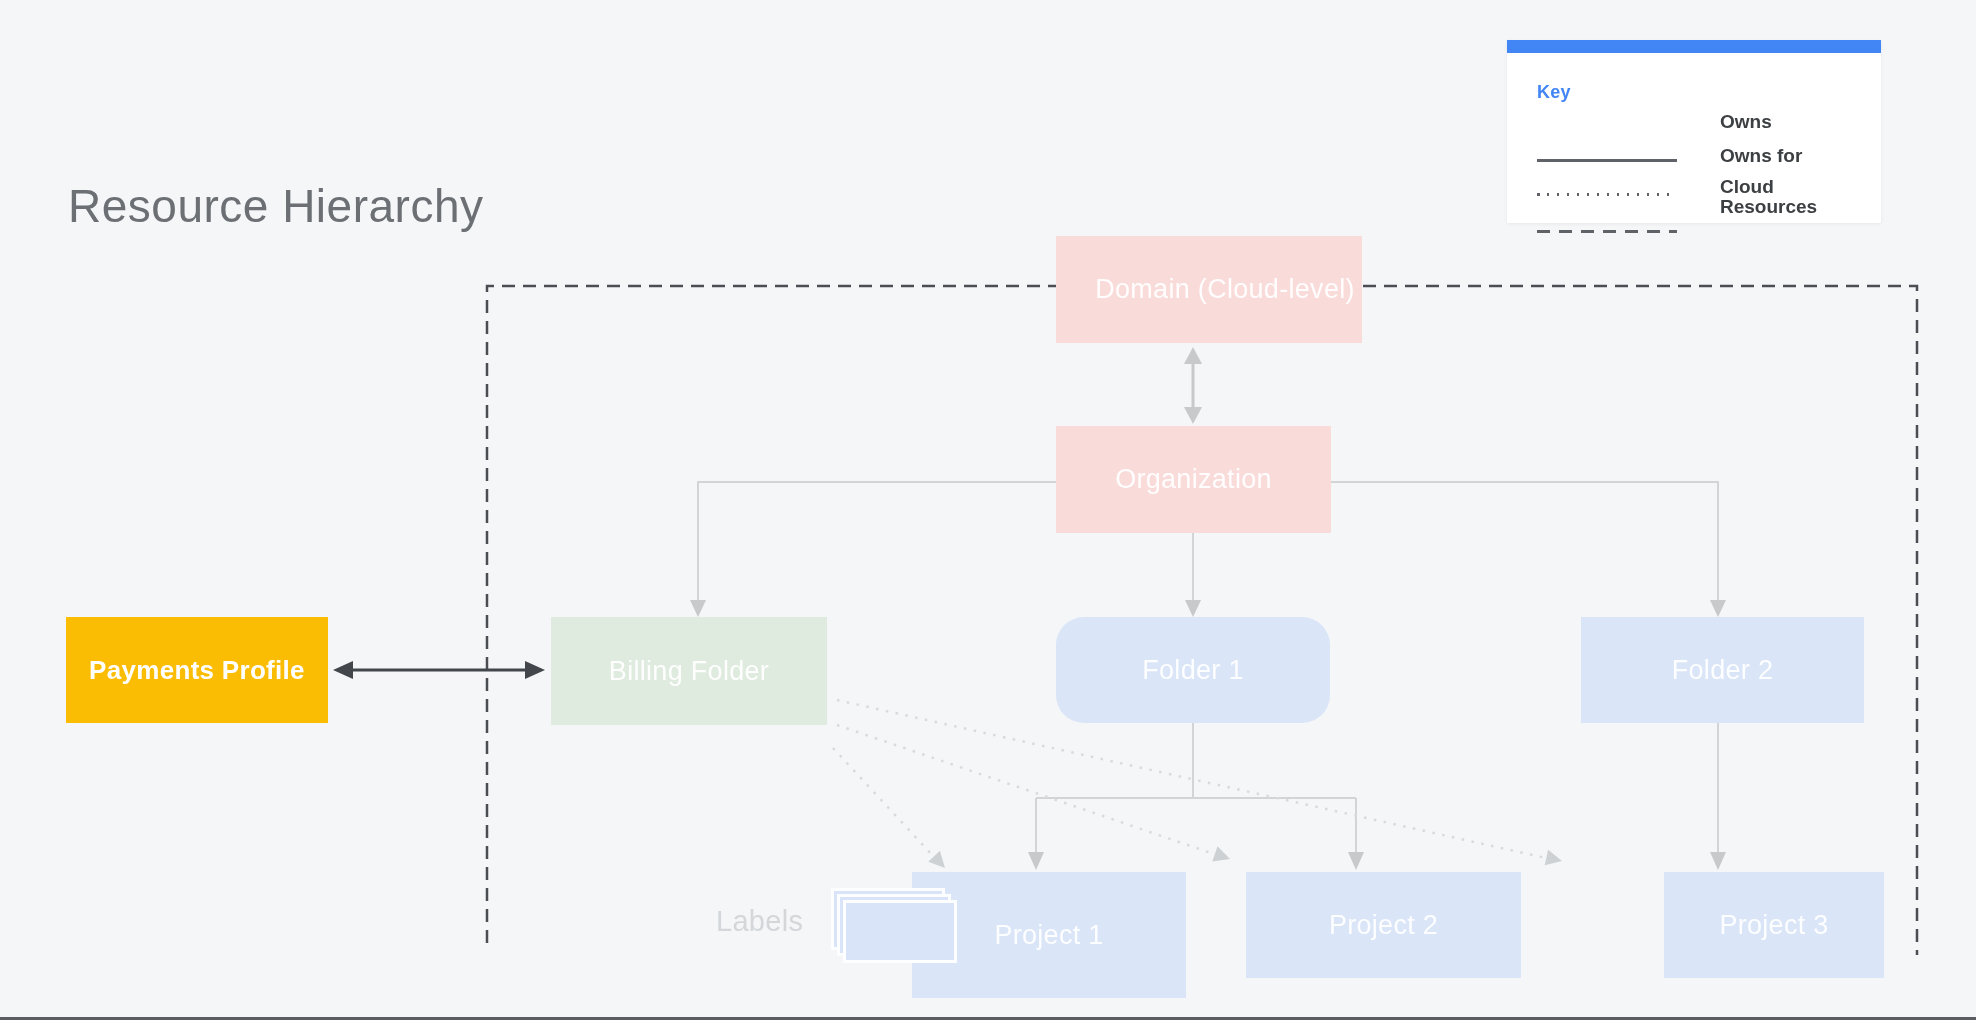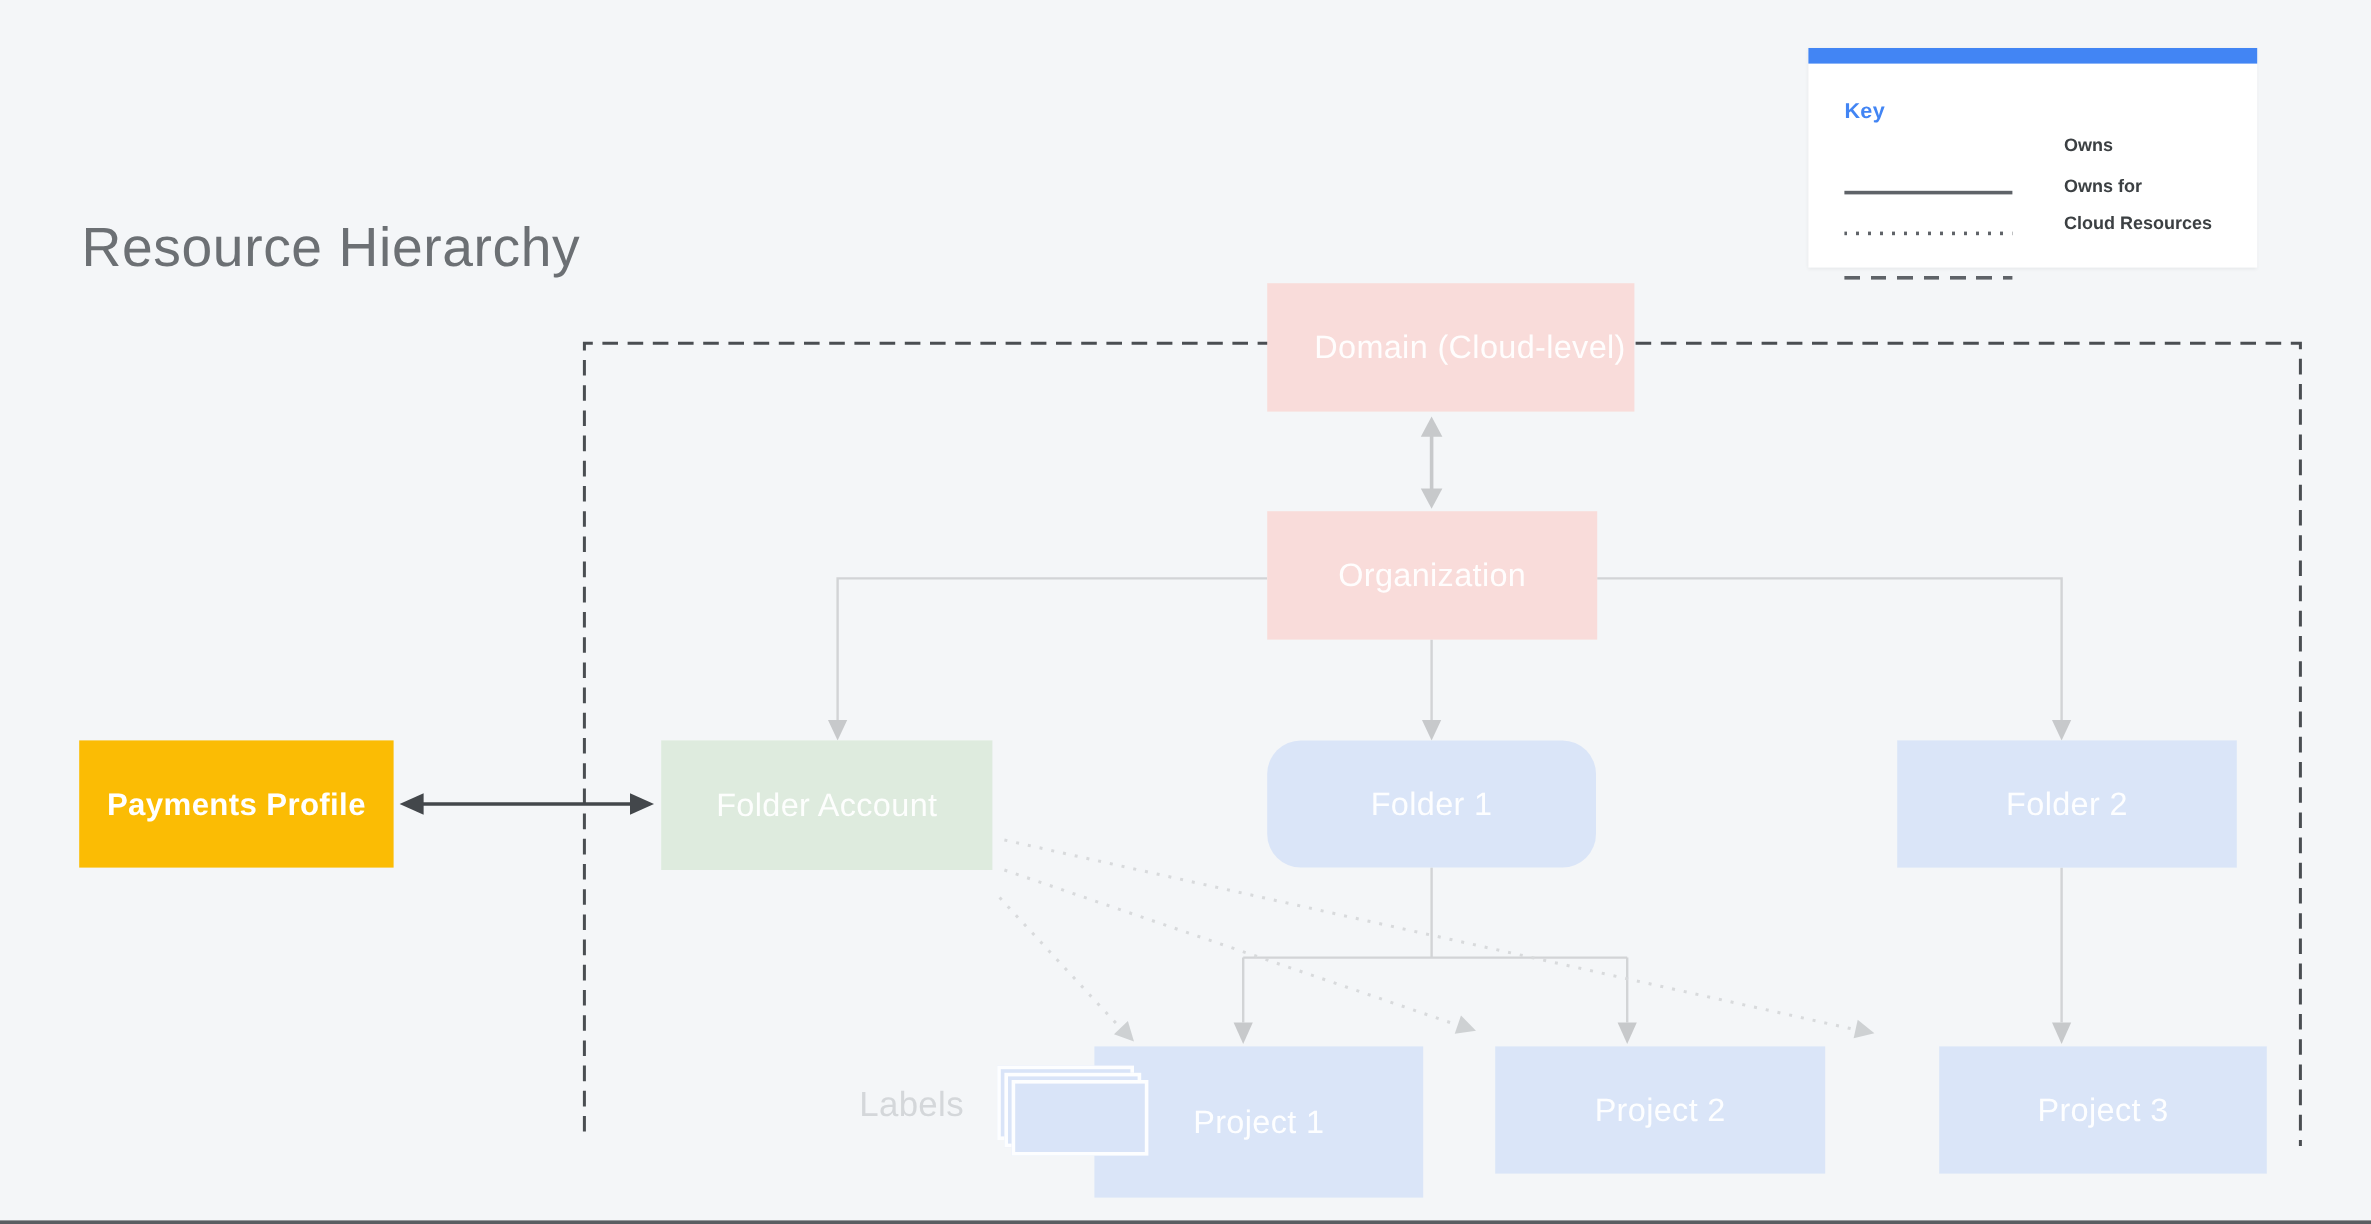--- a/index.html
+++ b/index.html
@@ -74,7 +74,7 @@
     background:repeating-linear-gradient(90deg,#5f6368 0 13px,transparent 13px 22px); }
   .legend-label {
     position:absolute; left:213px; width:130px;
-    font-size:15px; font-weight:bold; color:#3c4043; line-height:20px;
+    font-size:19px; font-weight:bold; color:#3c4043; line-height:20px;
   }
   .legend-label.l0 { top:72px; }
   .legend-label.l1 { top:106px; }

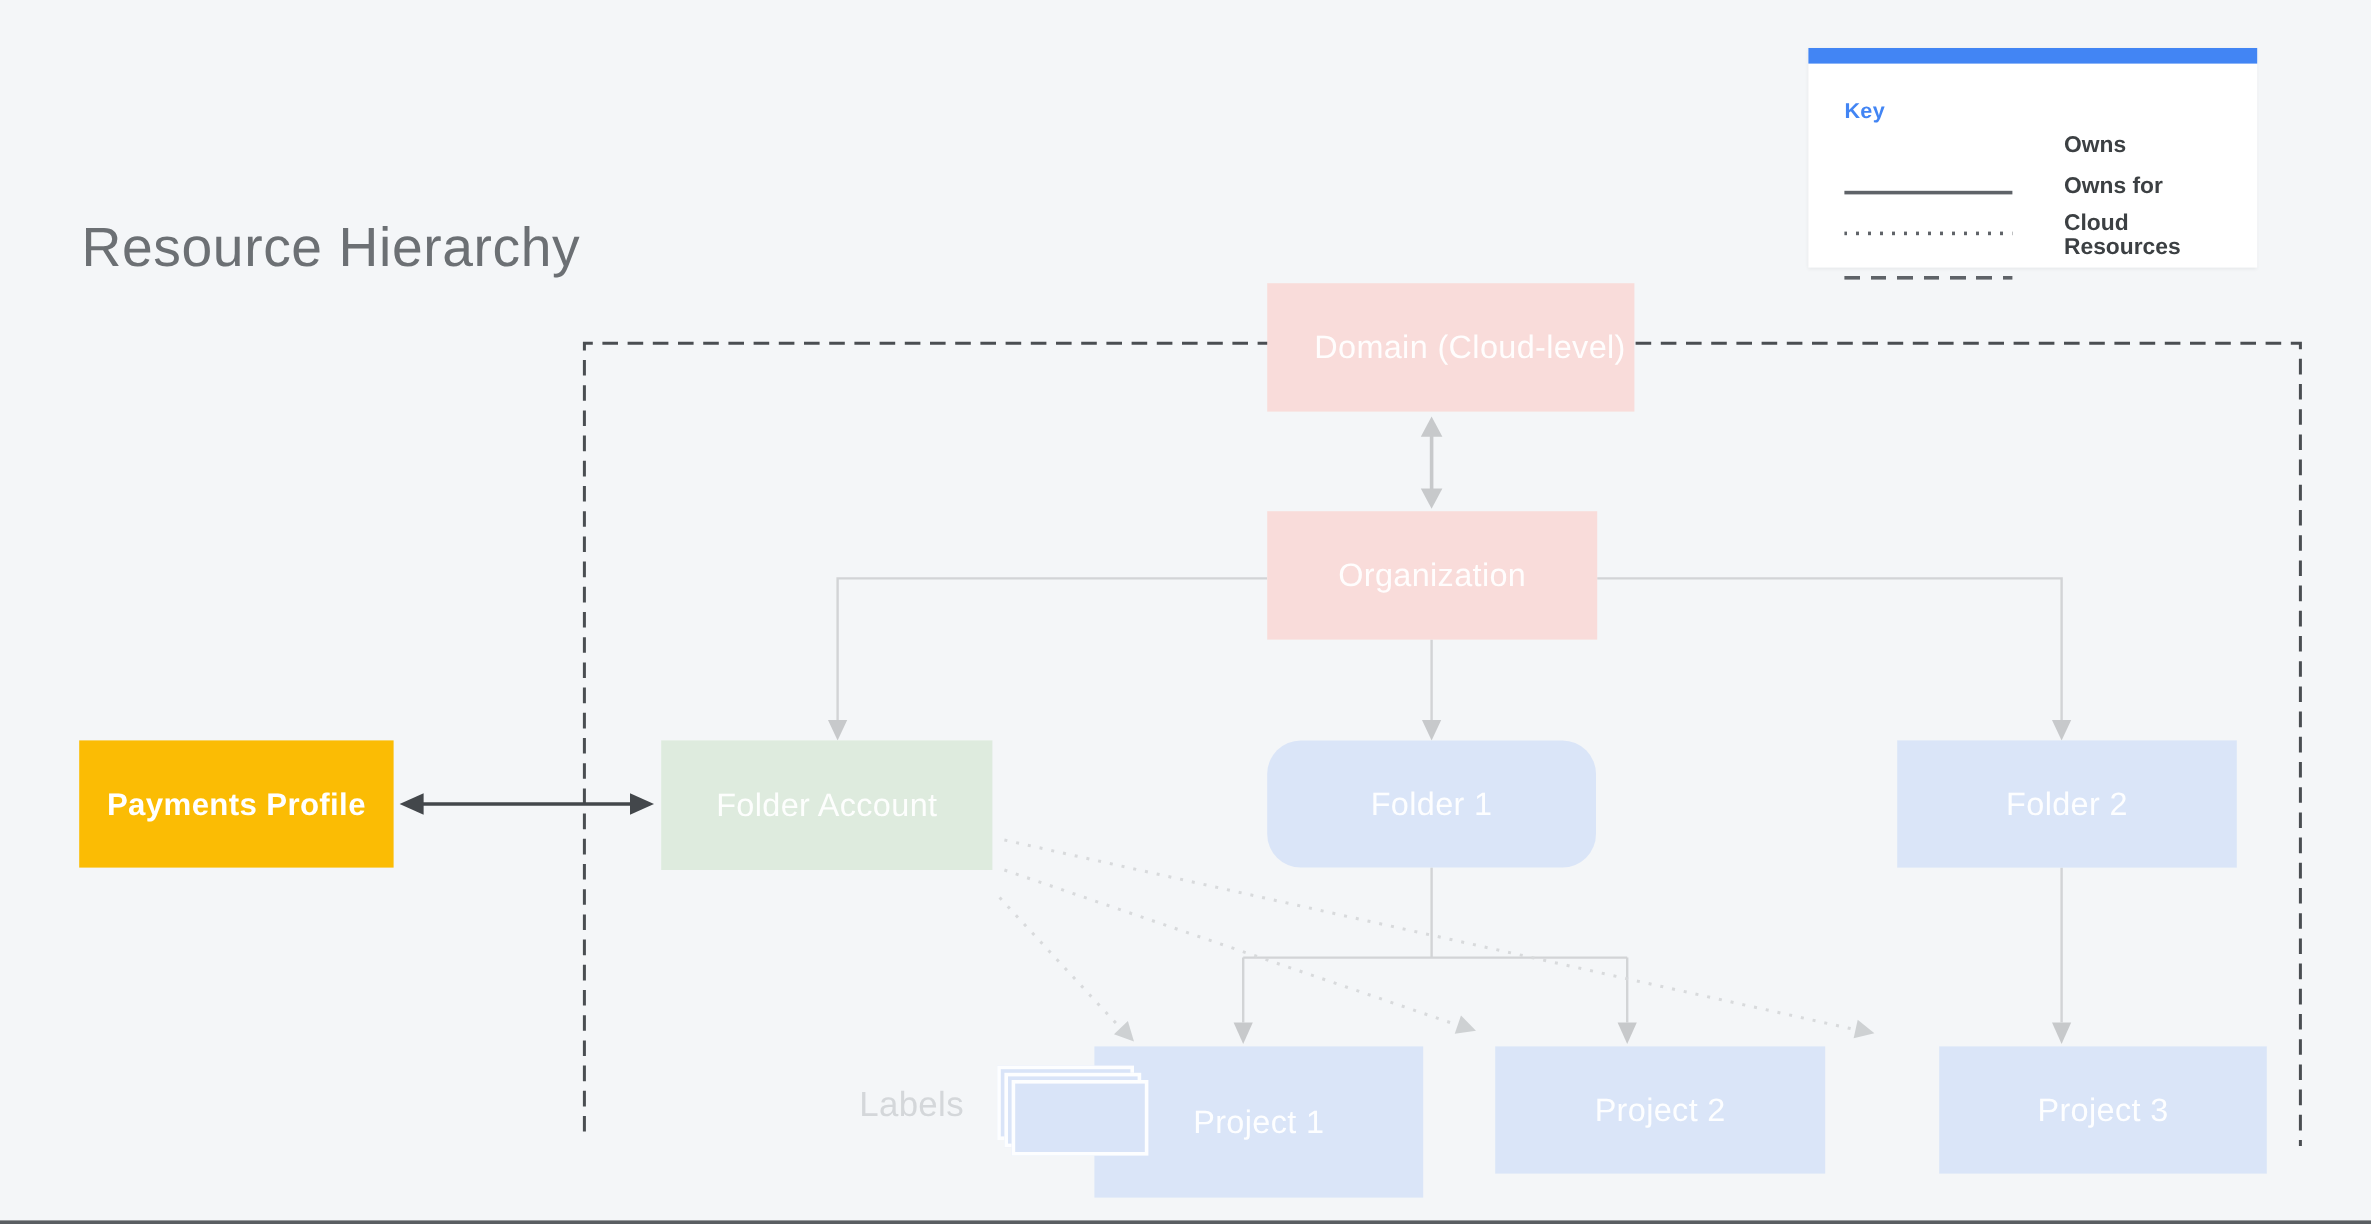--- a/index.html
+++ b/index.html
@@ -139,7 +139,7 @@
     <span>Payments Profile</span>
   </div>
   <div class="node node--green" id="node-billing">
-    <span>Folder Account</span>
+    <span>Billing Folder</span>
   </div>
   <div class="node node--blue" id="node-folder1">
     <span>Folder 1</span>

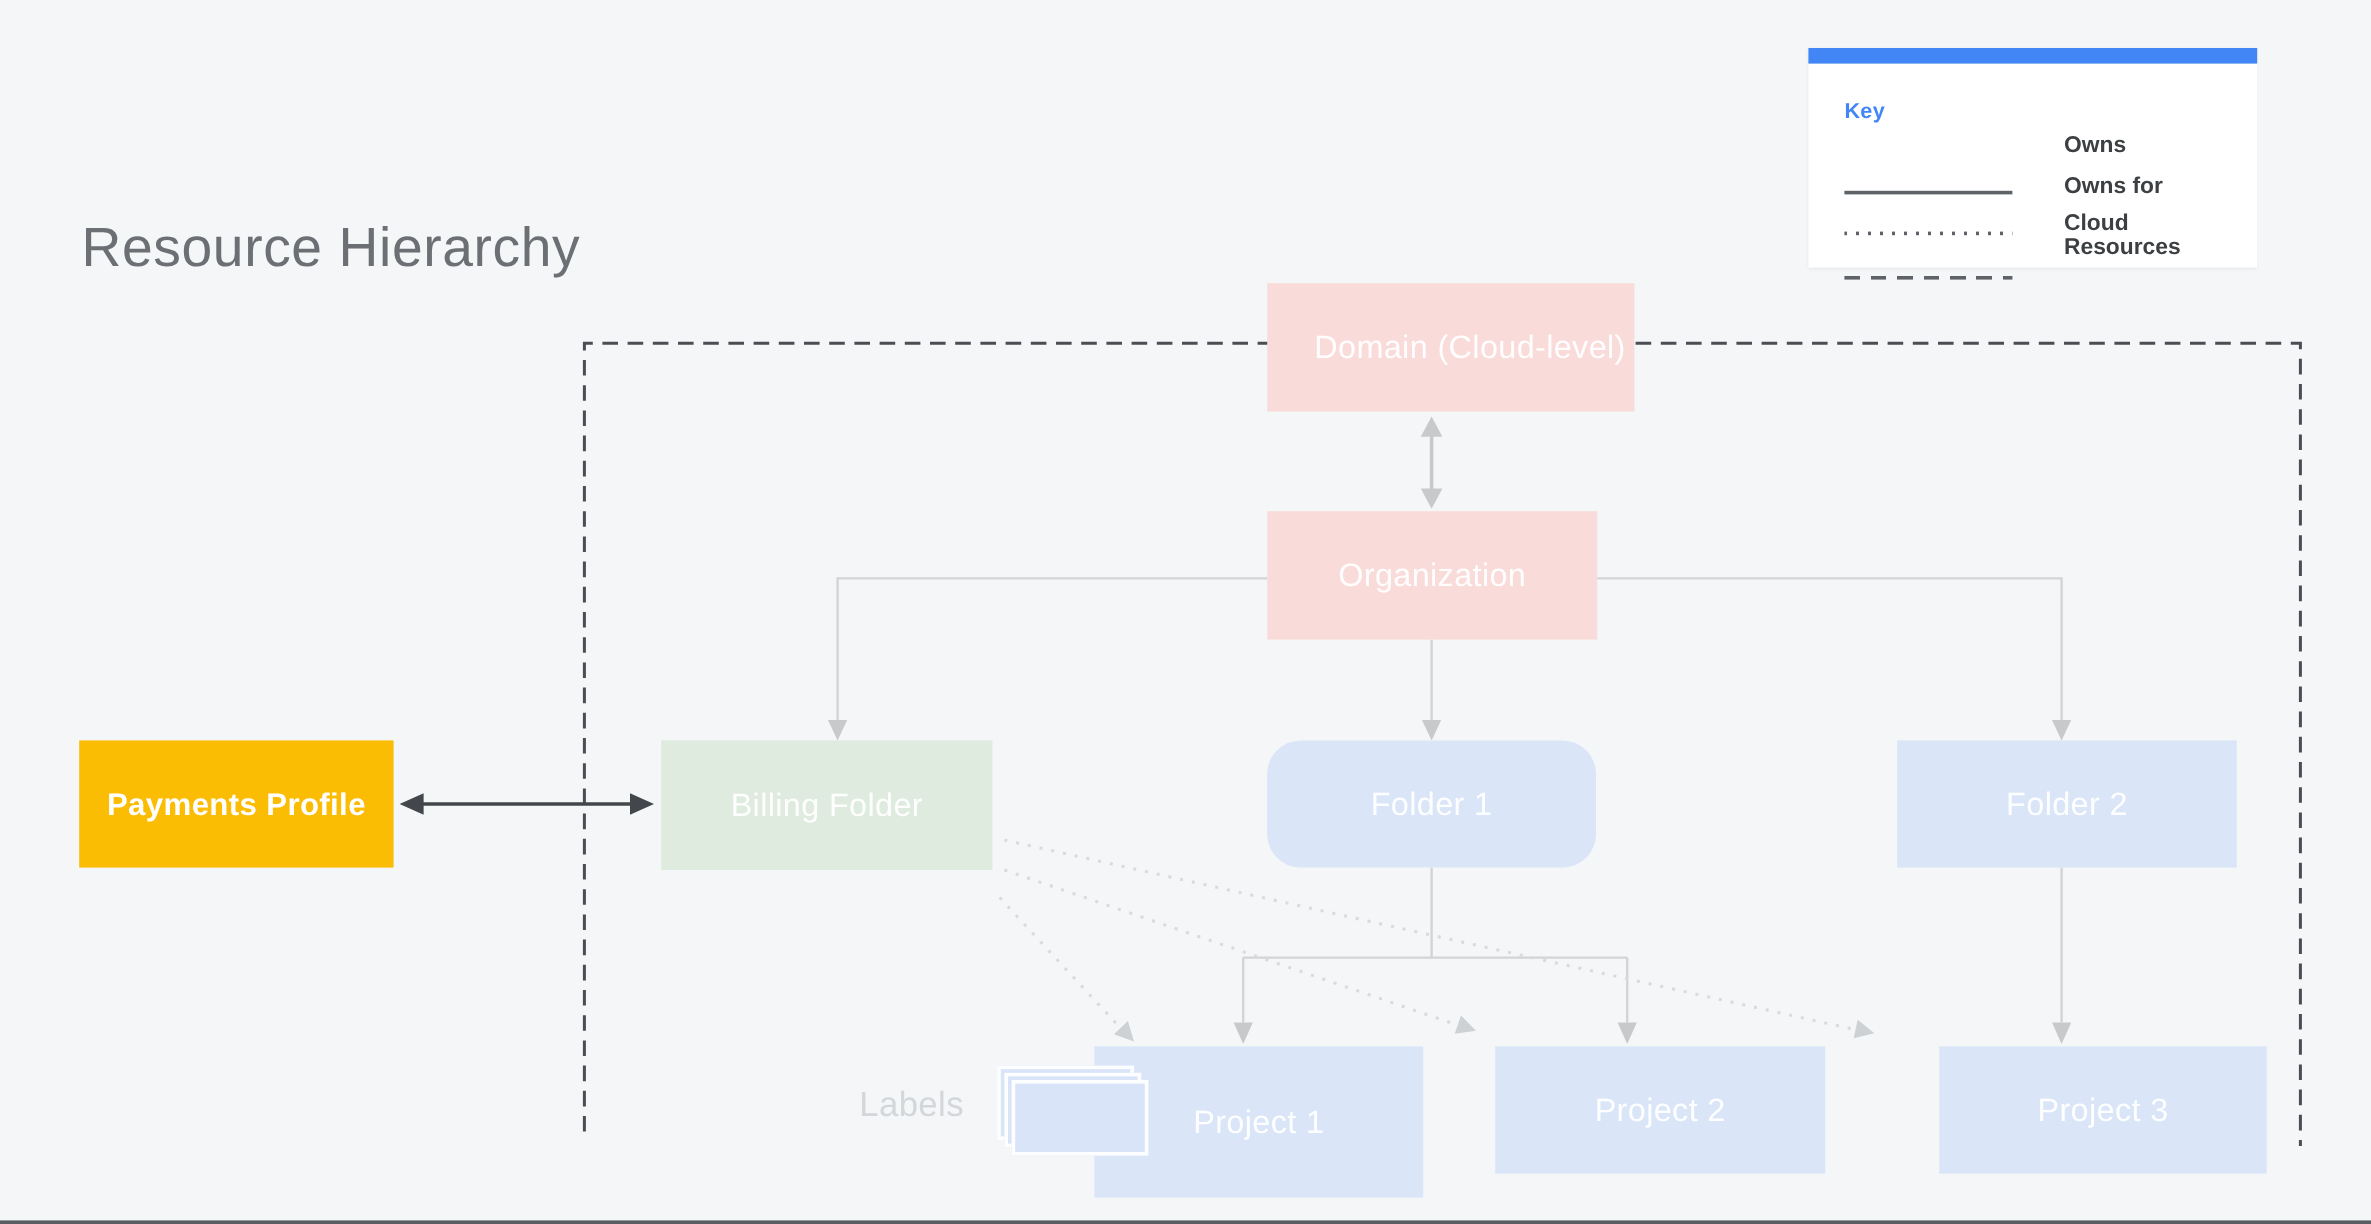--- a/index.html
+++ b/index.html
@@ -39,7 +39,7 @@
   #node-payments     { left:66px;   top:617px; width:262px; height:106px;justify-content:center; }
   #node-project1     { left:912px;  top:872px; width:274px; height:126px; }
   #node-project2     { left:1246px; top:872px; width:275px; height:106px; }
-  #node-project3     { left:1616px; top:872px; width:273px; height:106px; }
+  #node-project3     { left:1664px; top:872px; width:220px; height:106px; }
 
   
   .labels-caption {

